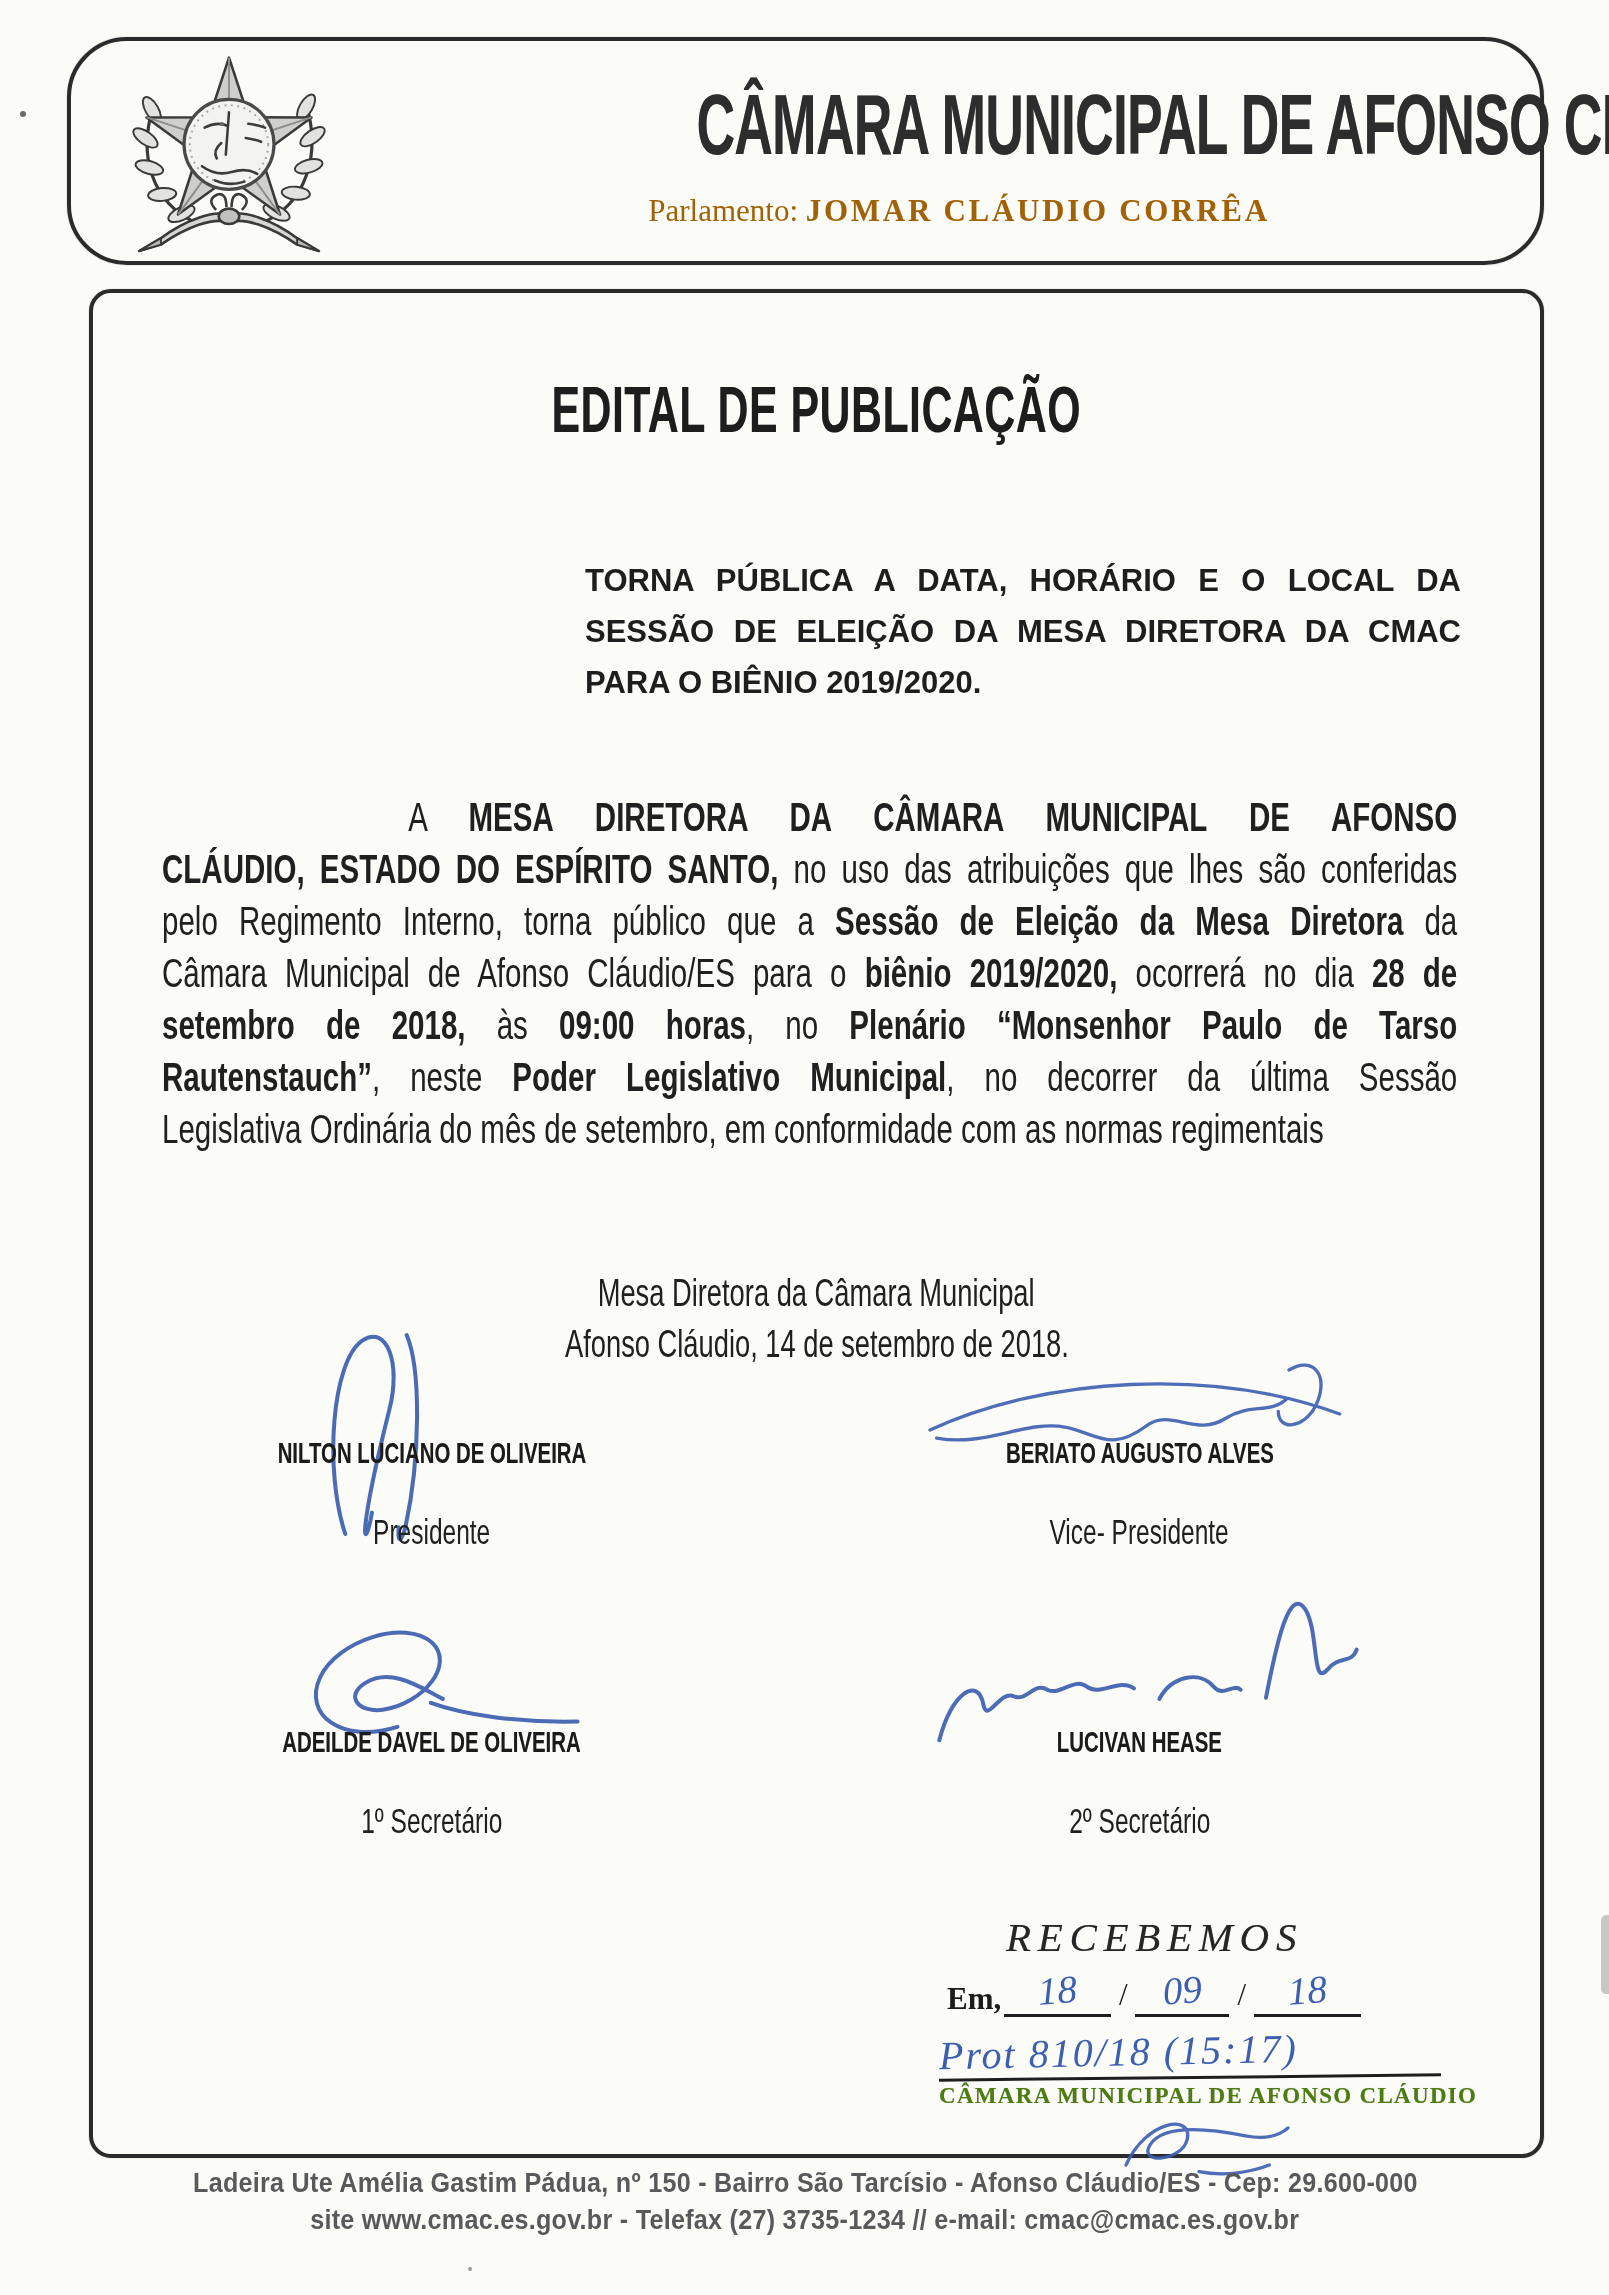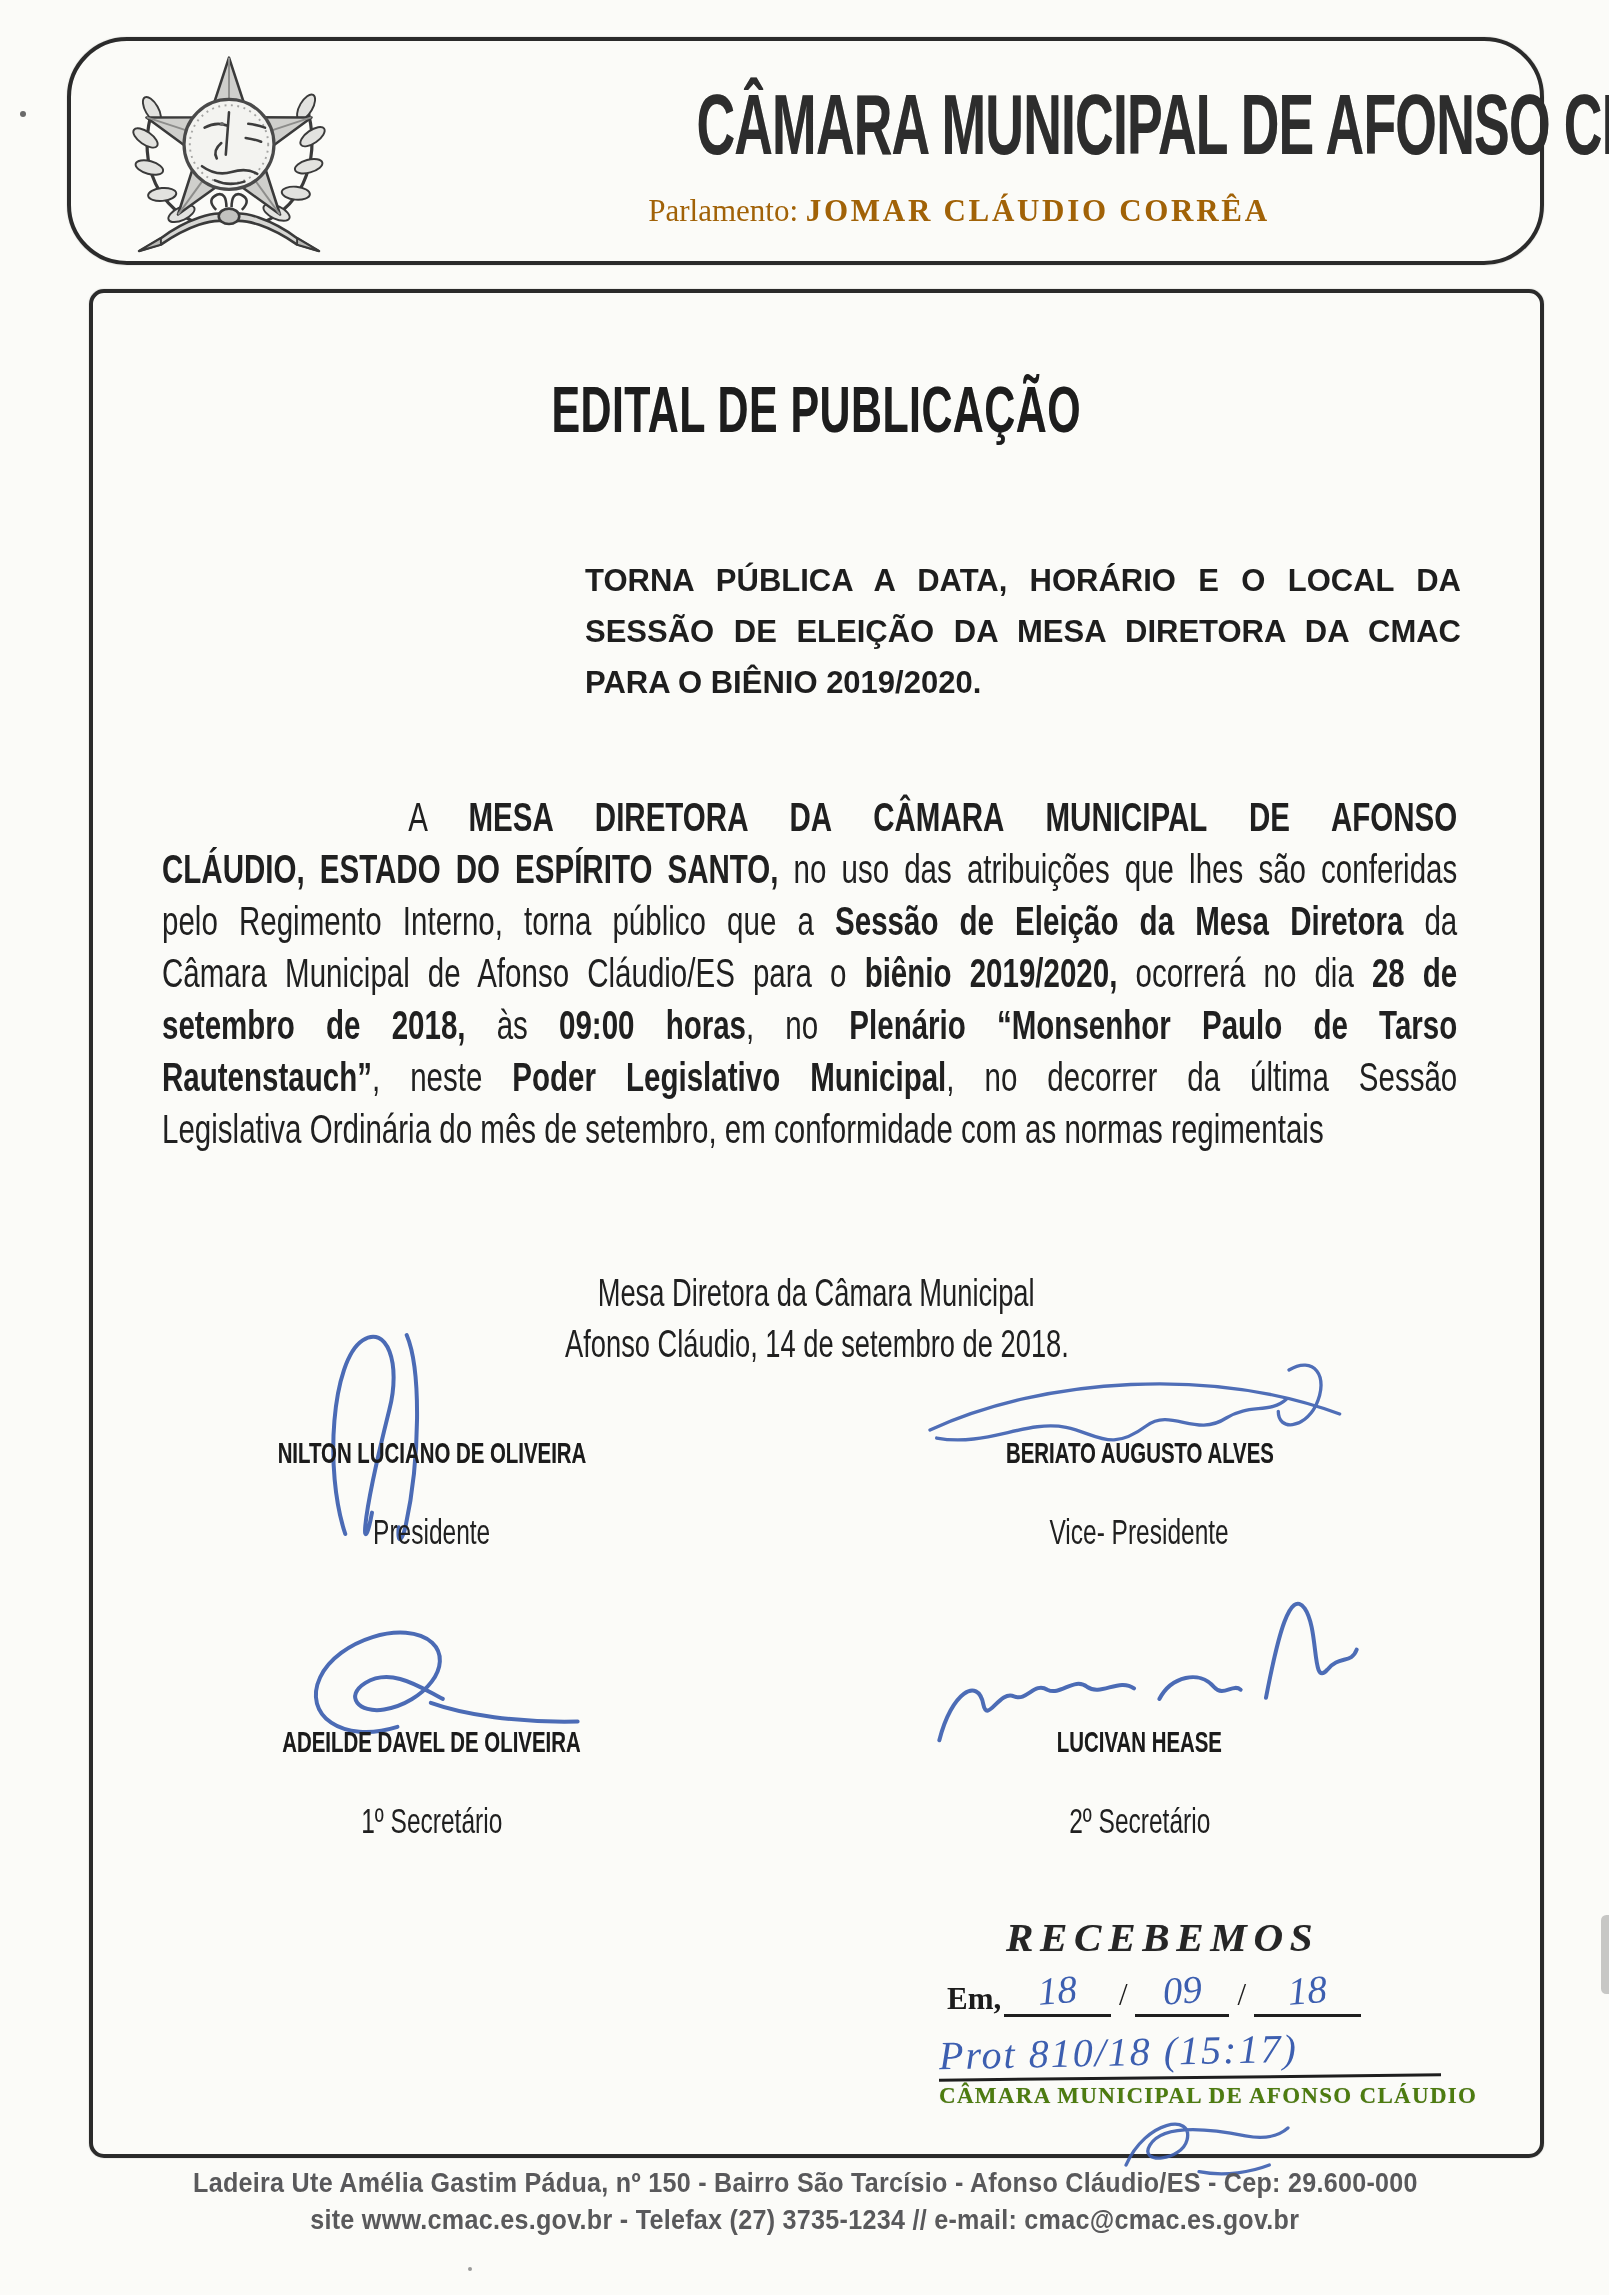--- a/index.html
+++ b/index.html
@@ -7,7 +7,7 @@
         font-family:"Liberation Sans",sans-serif;color:#222;}
   .scanbox{position:absolute;border:4.7px solid #2b2b2b;border-radius:60px;box-shadow:0 0 1.3px rgba(0,0,0,.35);}
   #header-box{left:67px;top:37px;width:1469px;height:220px;}
-  #main-box{left:89px;top:289px;width:1447px;height:1861px;border-radius:15px;}
+  #main-box{left:89px;top:289px;width:1447px;height:1861px;border-radius:22px;}
 
   .soft{text-shadow:0 0 0.7px rgba(45,45,45,.4);}
   .cx{display:inline-block;transform-origin:center top;}

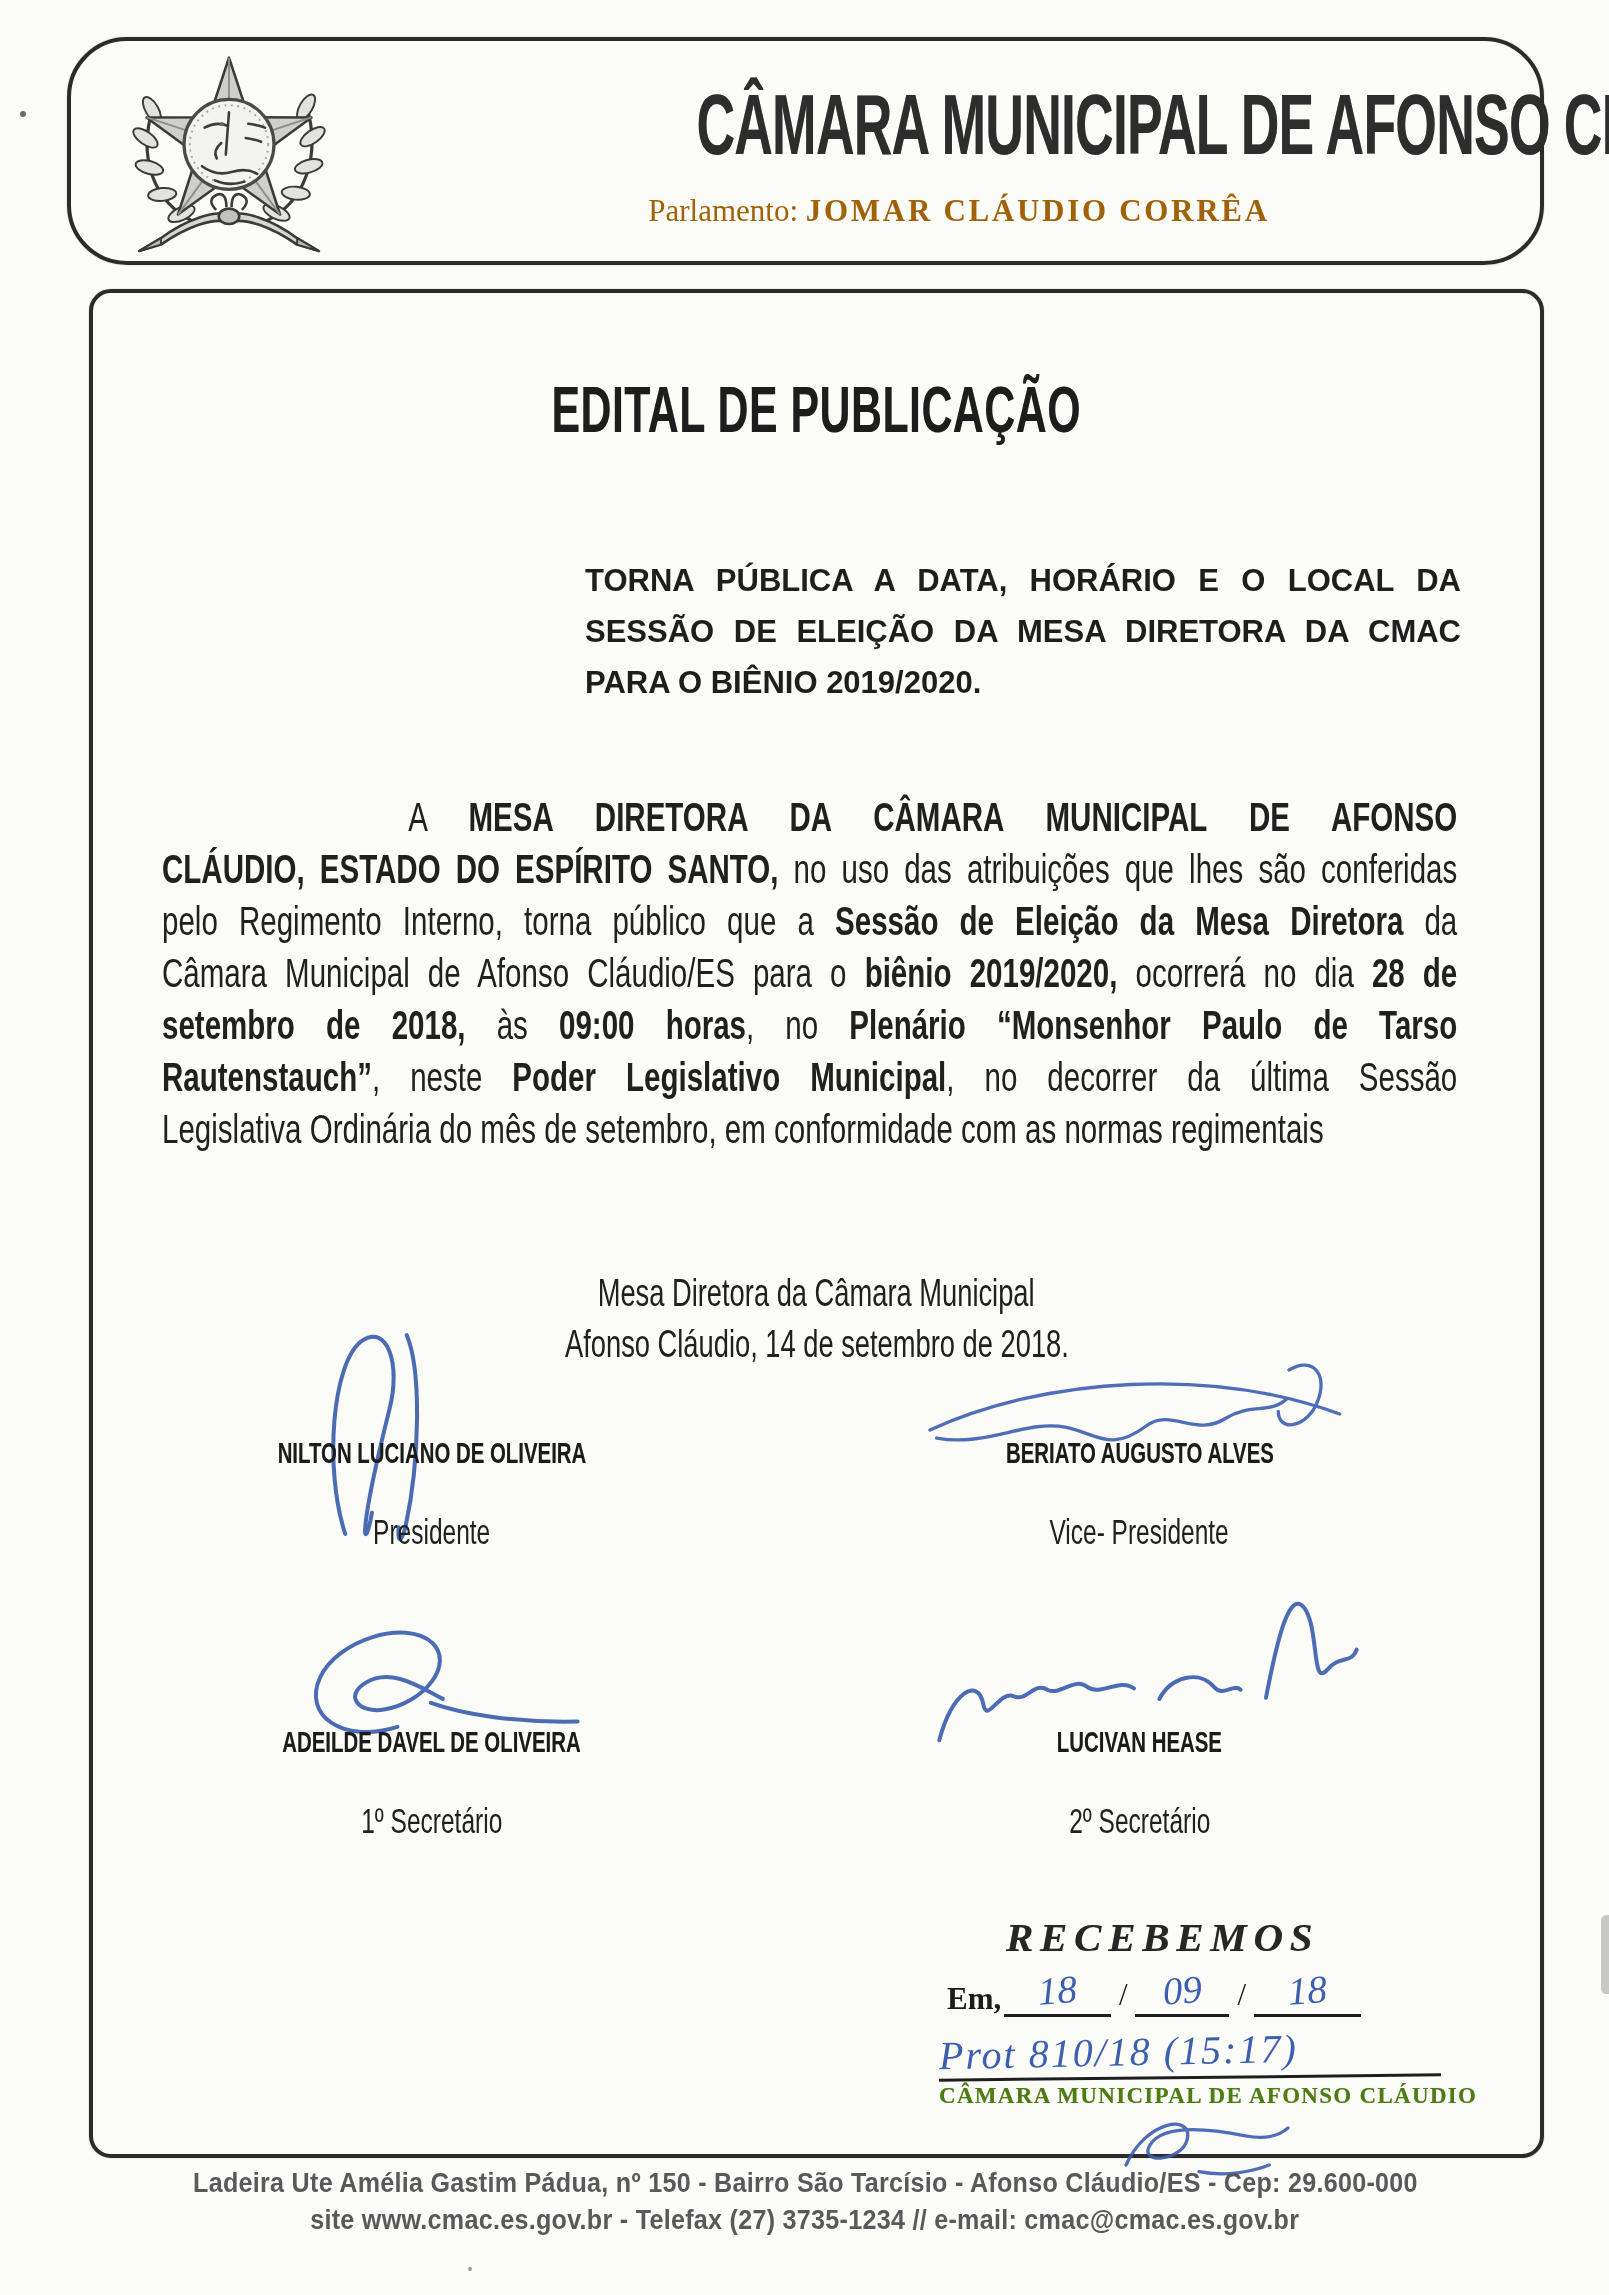--- a/index.html
+++ b/index.html
@@ -59,7 +59,7 @@
   
   #stamp{position:absolute;left:846px;top:1620px;width:534px;height:260px;}
   #stamp-title{position:absolute;left:67px;top:0;font-family:"Liberation Serif",serif;
-               font-style:italic;font-weight:bold;font-size:41px;letter-spacing:6.7px;color:#262626;}
+               font-style:italic;font-weight:normal;font-size:41px;letter-spacing:6.7px;color:#262626;}
   #stamp-emrow{position:absolute;left:8px;top:57px;width:508px;font-family:"Liberation Serif",serif;color:#1c1c1c;}
   #stamp-emrow .eml{font-size:31px;font-weight:bold;}
   .dcell{display:inline-block;border-bottom:3.3px solid #1e1e1e;text-align:center;vertical-align:bottom;height:44px;}

